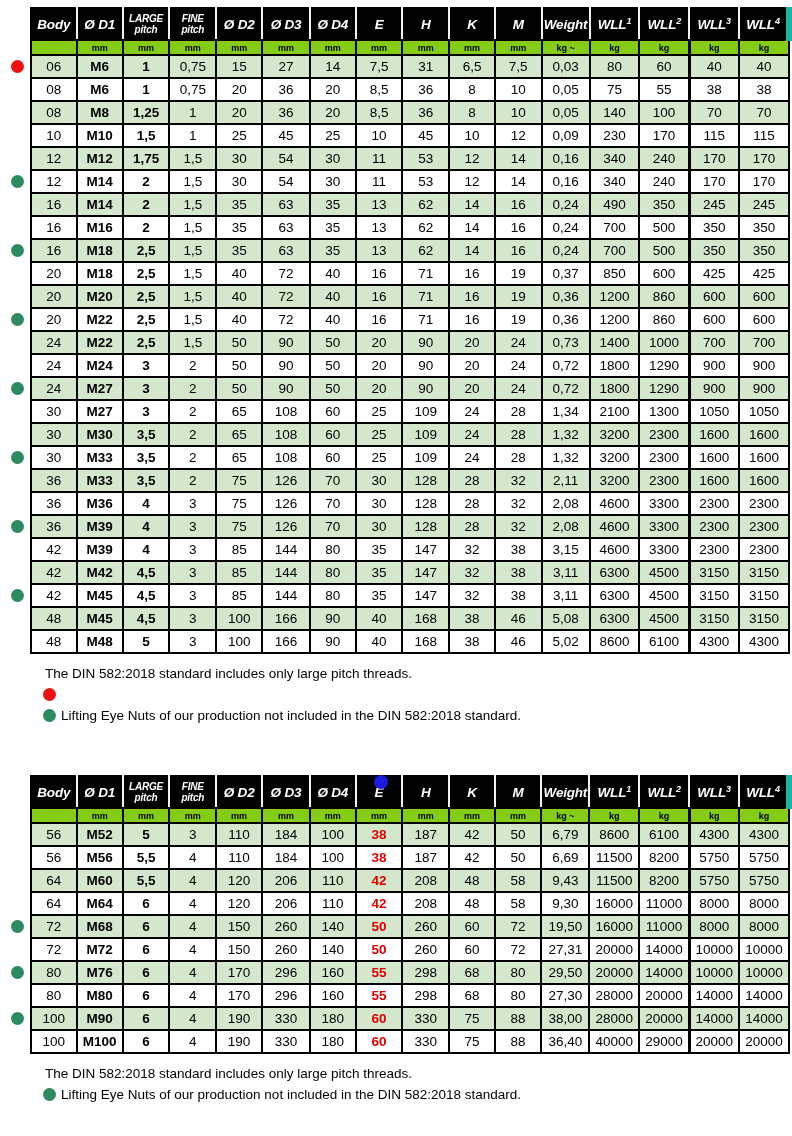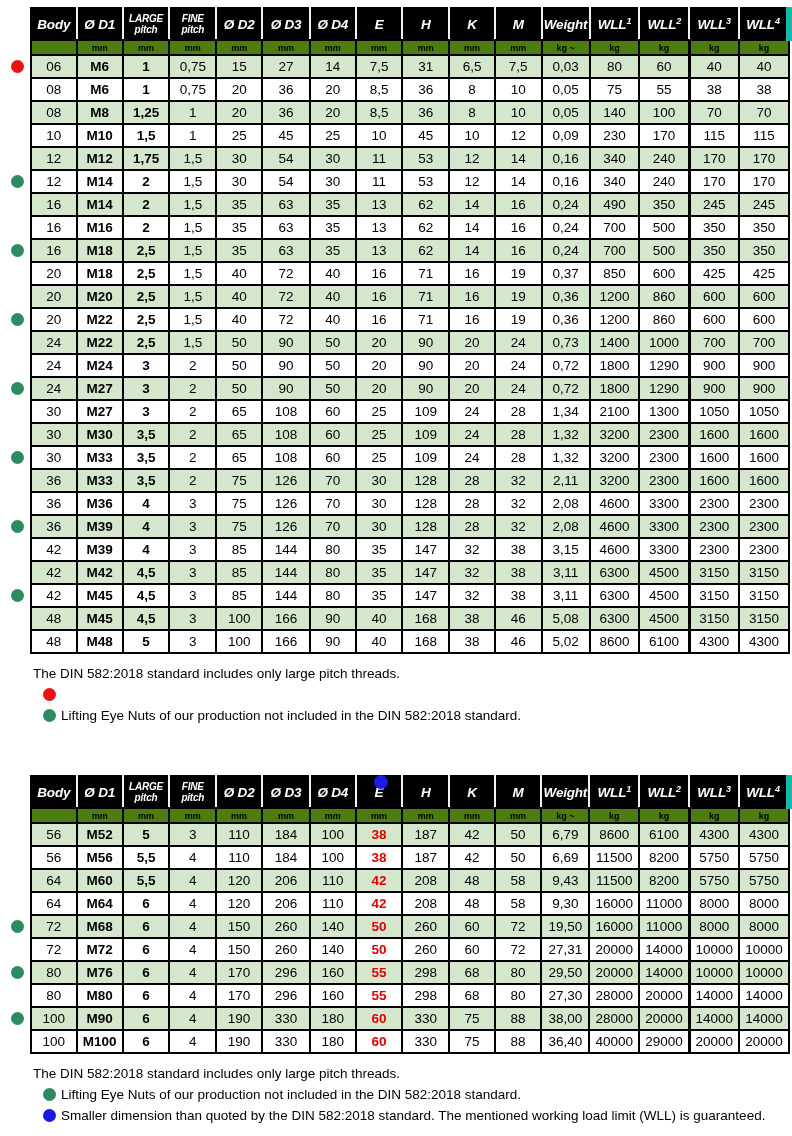--- a/index.html
+++ b/index.html
@@ -30,7 +30,7 @@
   th.head sup{font-size:9px;line-height:0;vertical-align:super}
 
   
-  td.unit{border:2px solid #000;font-size:9px;font-weight:bold;height:13px;background:#4d7c0f}
+  td.unit{border:2px solid #000;font-size:9px;font-weight:bold;height:13px;background:#84cc16}
 
   
   td.cell{border:2px solid #000;font-size:13.5px;height:21px;background:#fff}

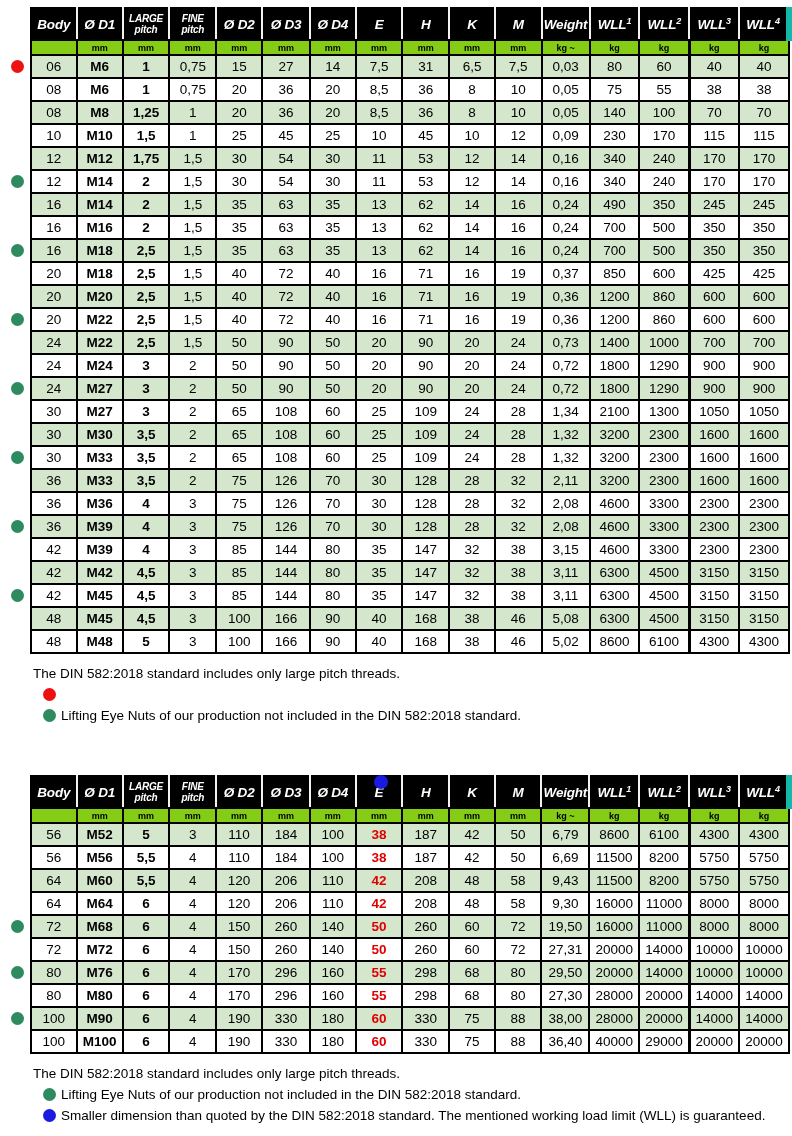--- a/index.html
+++ b/index.html
@@ -46,7 +46,7 @@
   .notes{margin-left:28px;margin-top:9px;font-size:13.5px}
   .note-line{display:flex;align-items:center;height:21px}
   .ndot{width:13px;height:13px;border-radius:50%;margin:0 5px 0 10px;flex:none}
-  .note-line.plain .ntext{margin-left:0}
+  .note-line.plain .ntext{margin-left:12px}
   .ntext{line-height:20px}
 
   .tbl2wrap{position:relative;margin-top:49px}

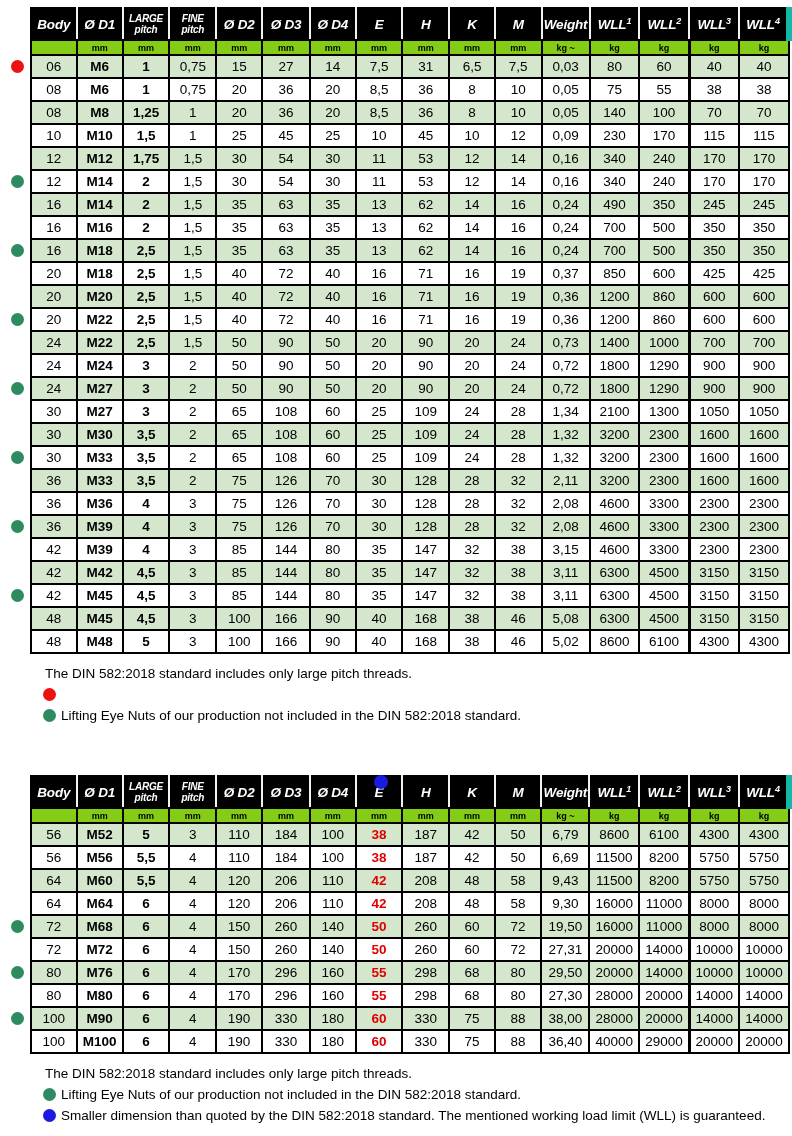--- a/index.html
+++ b/index.html
@@ -938,10 +938,6 @@
           <span class="ndot" style="background: rgb(46, 139, 95);"></span>
           <span class="ntext">Lifting Eye Nuts of our production not included in the DIN 582:2018 standard.</span>
         </div>
-        <div class="note-line">
-          <span class="ndot" style="background: rgb(26, 26, 224);"></span>
-          <span class="ntext">Smaller dimension than quoted by the DIN 582:2018 standard. The mentioned working load limit (WLL) is guaranteed.</span>
-        </div>
       </div>
   </div>
 </div>

